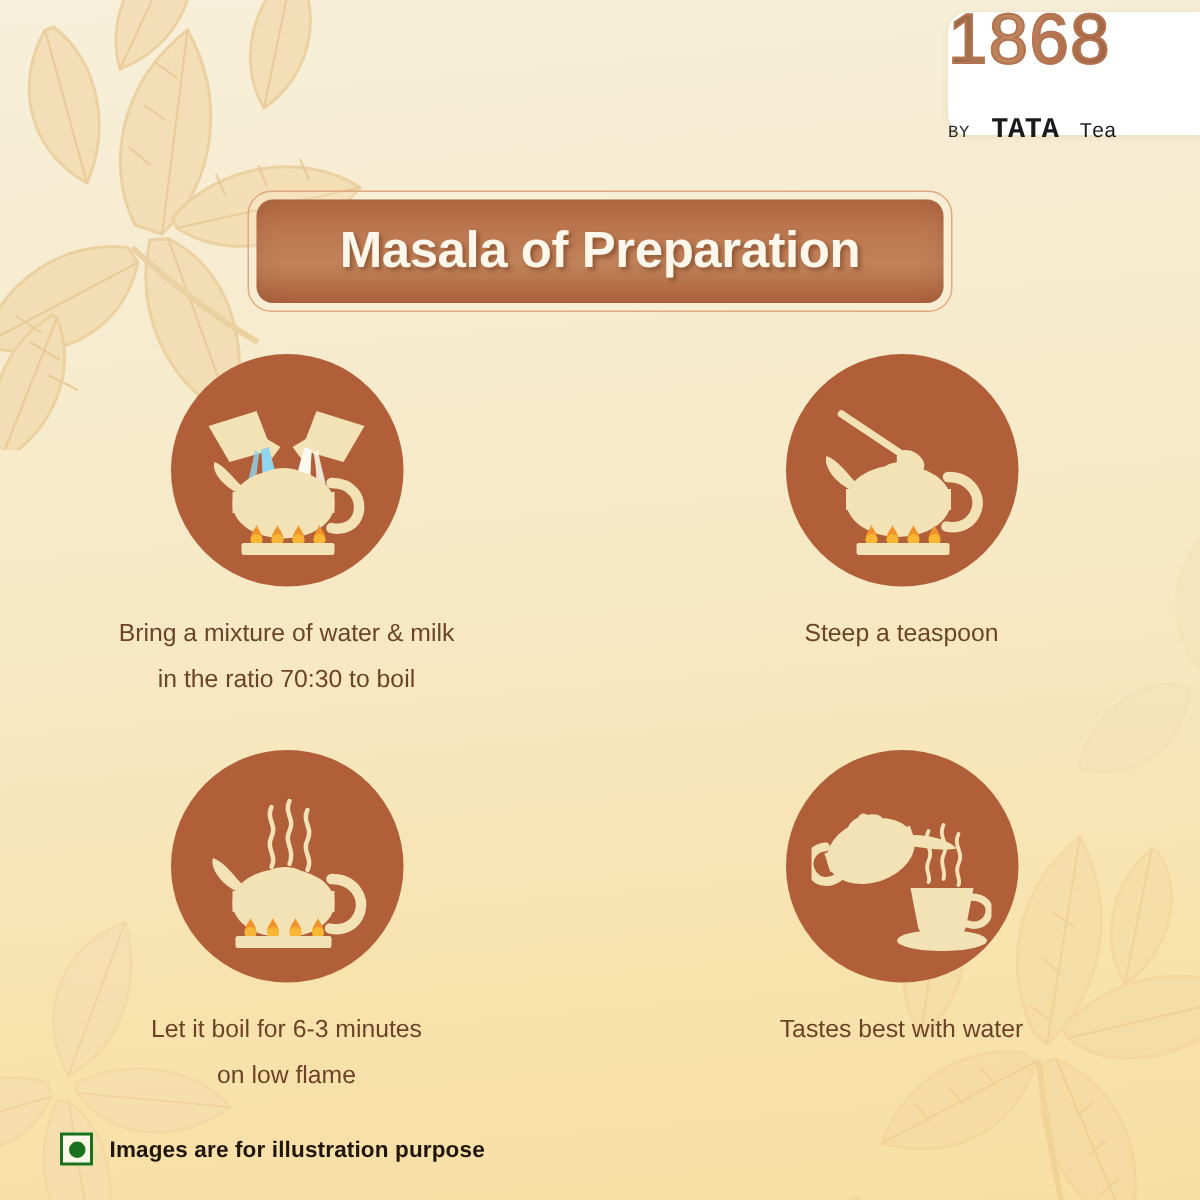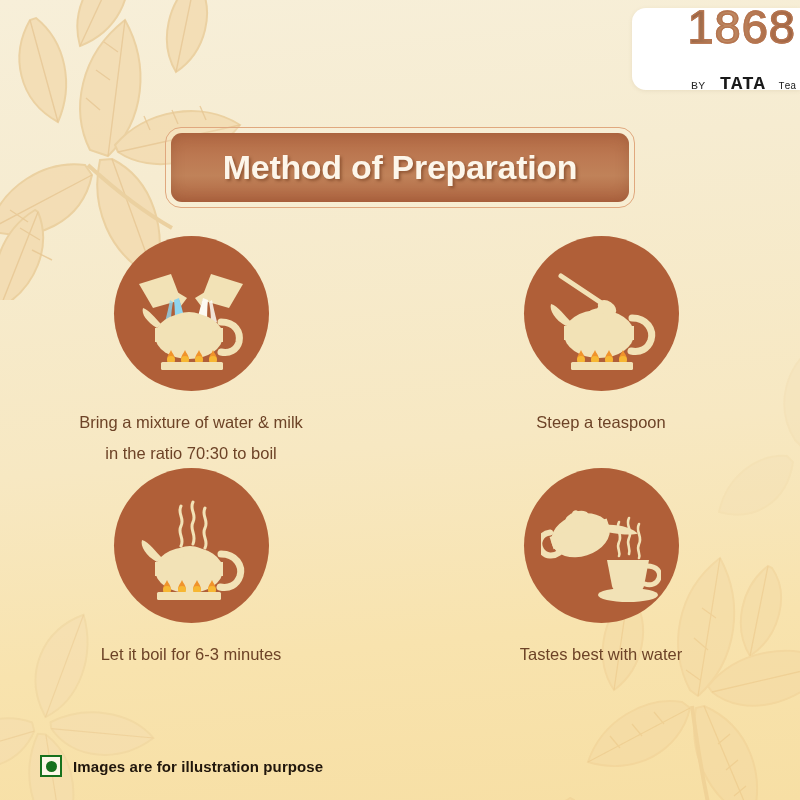--- a/index.html
+++ b/index.html
@@ -33,7 +33,7 @@
     border-radius:14px 0 0 14px;
     box-shadow:0 1px 4px rgba(120,85,50,.10);
     display:flex; flex-direction:column;
-    align-items:flex-end; justify-content:center;
+    align-items:flex-start; justify-content:center;
     padding-right:4px;
   }
   .logo-year {

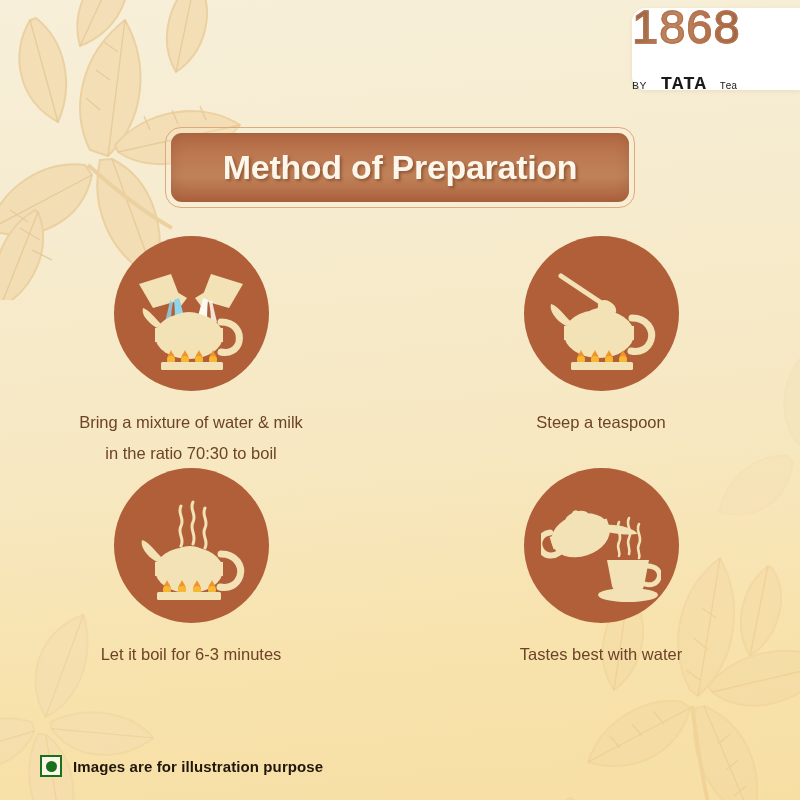--- a/index.html
+++ b/index.html
@@ -55,7 +55,7 @@
   }
   .logo-by { font-size:11.5px; letter-spacing:.5px; color:#2b2b2b; }
   .logo-tata { font-weight:bold; font-size:19px; letter-spacing:-.2px; }
-  .logo-tea  { font-size:10px; letter-spacing:-.2px;margin-top:28px; }
+  .logo-tea  { font-size:14px; letter-spacing:-.2px;margin-top:28px; }
 
   
   .banner-wrap {

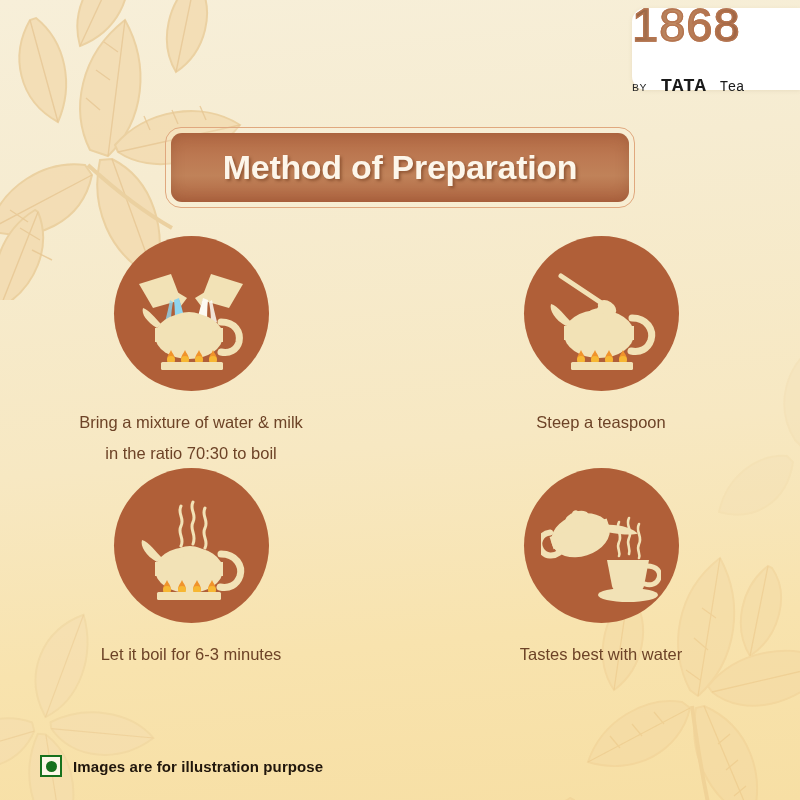--- a/index.html
+++ b/index.html
@@ -220,7 +220,7 @@
 
   <div class="banner-wrap">
     <div class="banner">
-      <div class="banner-title">Method of Preparation</div>
+      <div class="banner-title">Masala of Preparation</div>
     </div>
   </div>
 

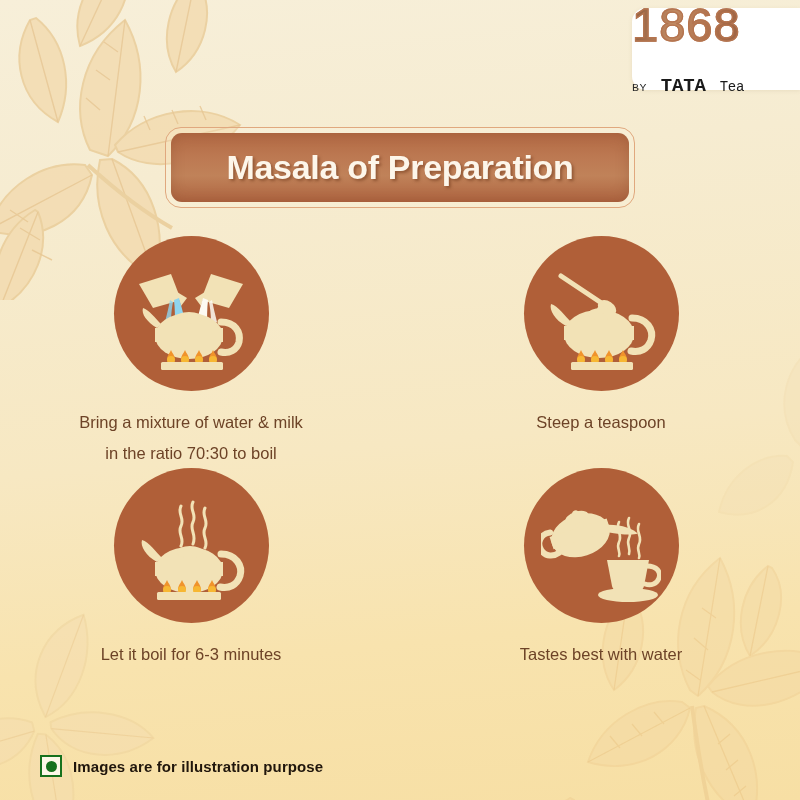--- a/index.html
+++ b/index.html
@@ -86,6 +86,7 @@
     position:absolute; top:236px; left:0; width:800px;
     display:grid;
     grid-template-columns:1fr 1fr;
+    row-gap:32px;
   }
   .step { display:flex; flex-direction:column; align-items:center; }
   .circle {

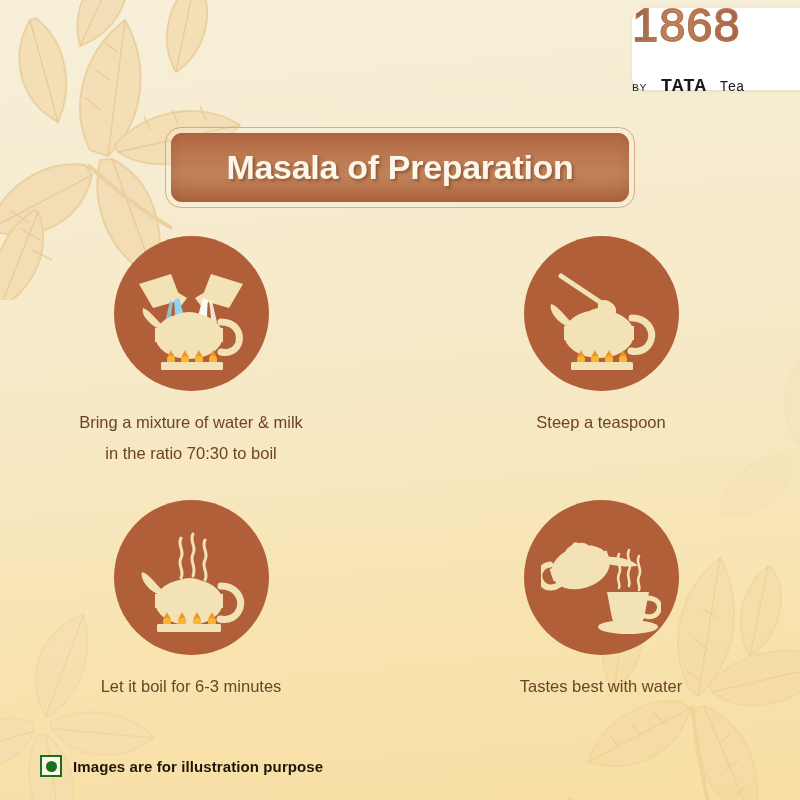--- a/index.html
+++ b/index.html
@@ -343,6 +343,7 @@
       </div>
       <div class="caption">
         <div>Let it boil for 6-3 minutes</div>
+        <div>on low flame</div>
       </div>
     </div>
 

